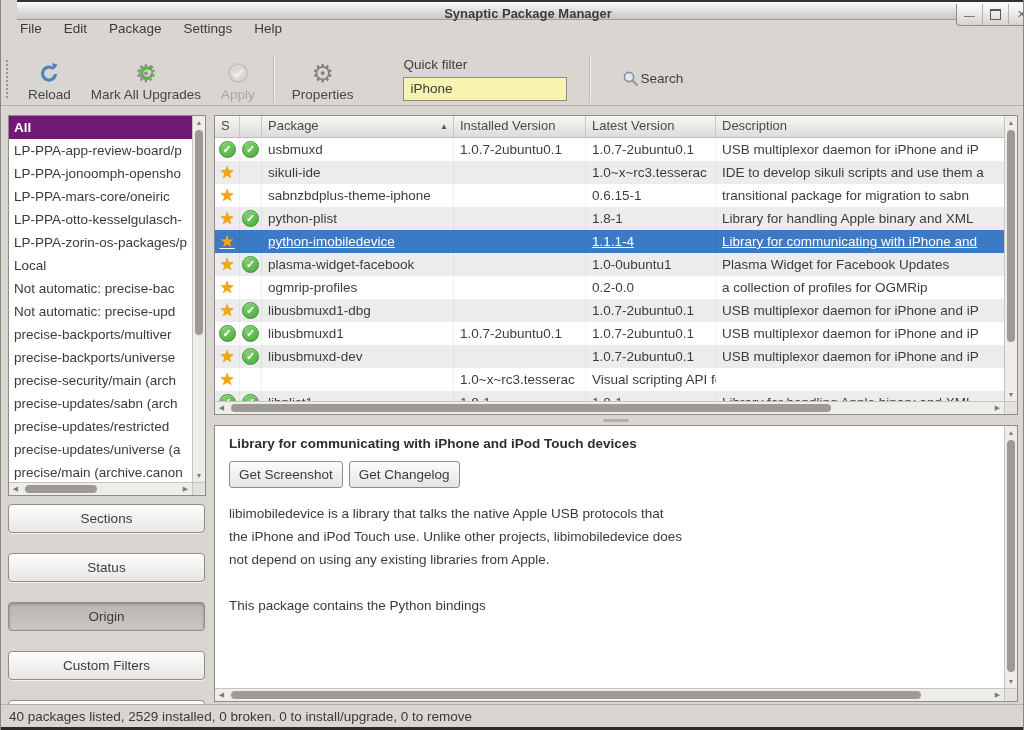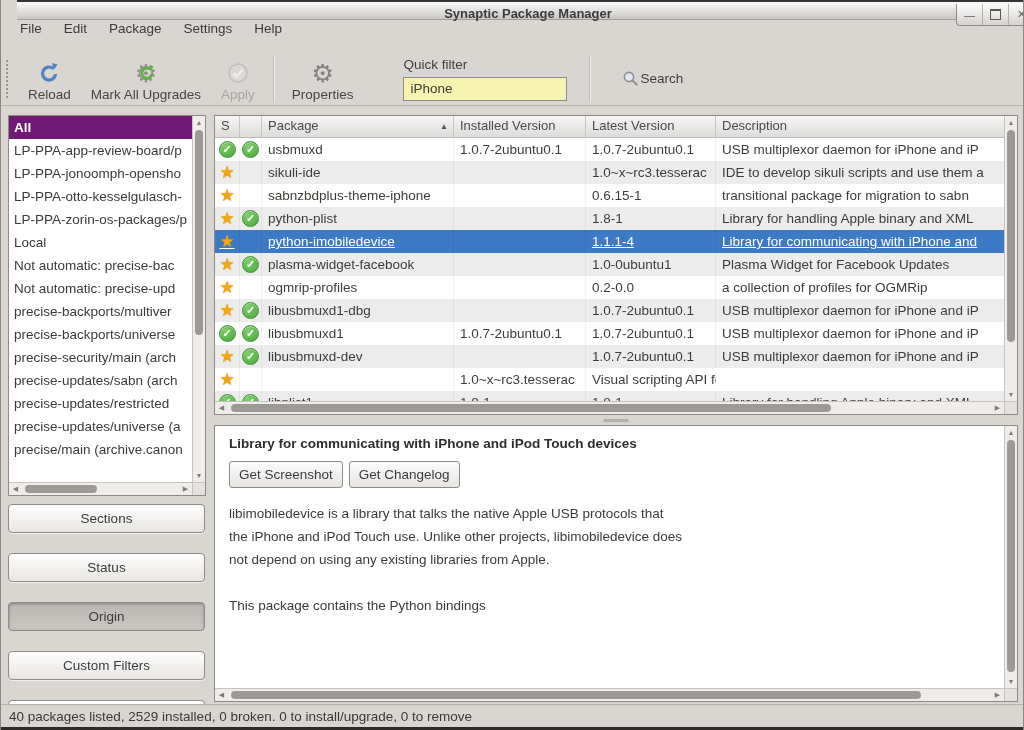--- a/index.html
+++ b/index.html
@@ -202,6 +202,7 @@
     <div class="ol-item selected">All</div>
         <div class="ol-item">LP-PPA-app-review-board/p</div>
         <div class="ol-item">LP-PPA-jonoomph-opensho</div>
+        <div class="ol-item">LP-PPA-mars-core/oneiric</div>
         <div class="ol-item">LP-PPA-otto-kesselgulasch-</div>
         <div class="ol-item">LP-PPA-zorin-os-packages/p</div>
         <div class="ol-item">Local</div>

